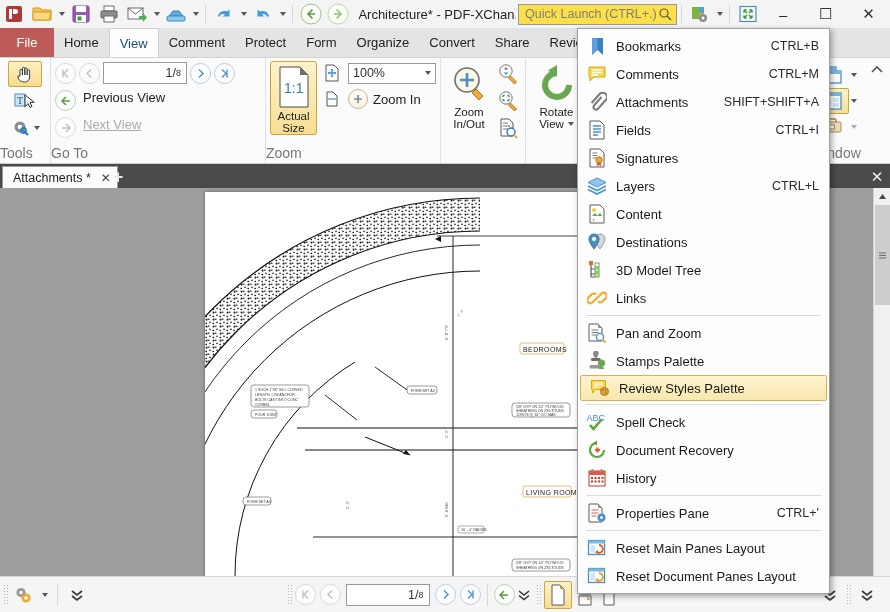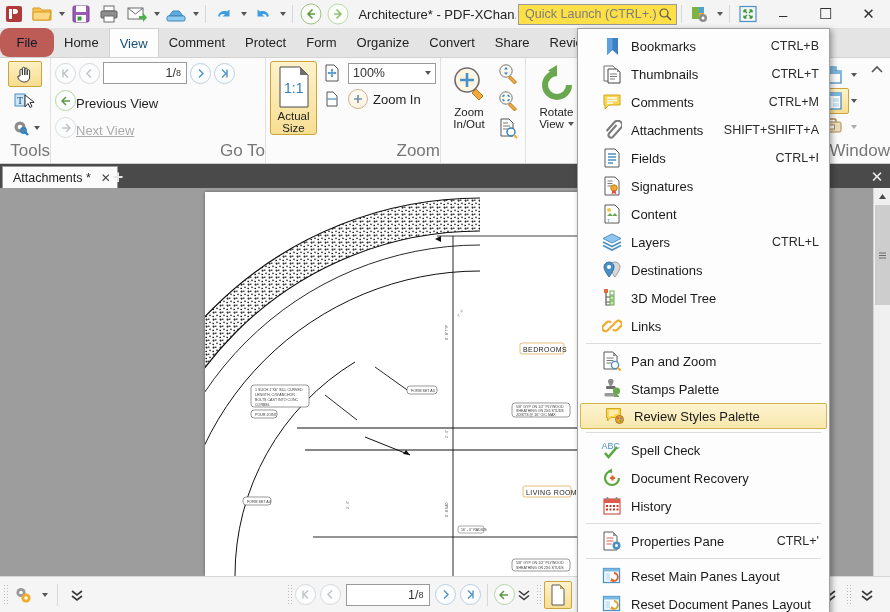--- a/index.html
+++ b/index.html
@@ -71,7 +71,7 @@
     font-size: 13px; color: #222;
   }
   .tab.file {
-    background: #bd5b56; color: #0f172a; width: 54px; padding: 12px; border-radius: 9px;
+    background: #bd5b56; color: #ffffff; width: 54px; padding: 12px;
   }
   .tab.active {
     background: #fdfdfd; color: #1b4f7a;

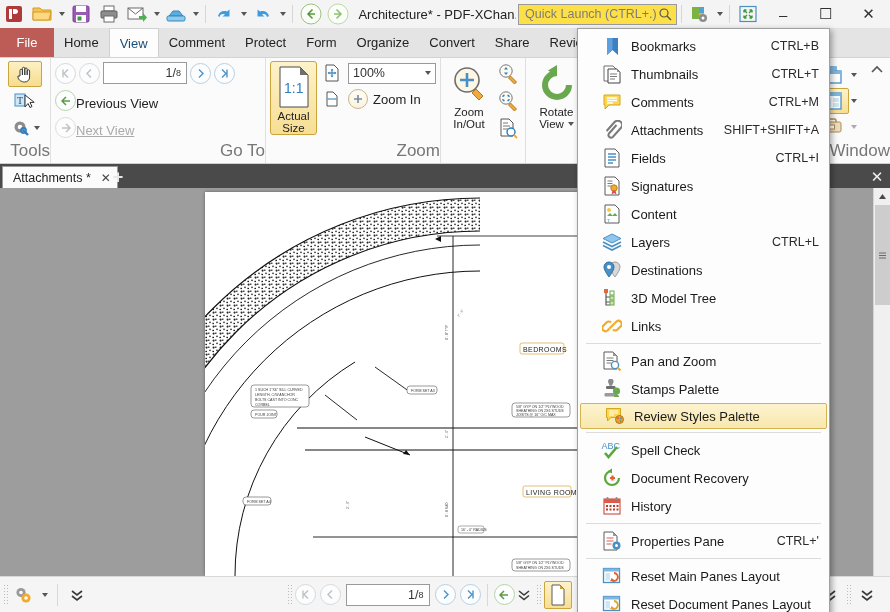--- a/index.html
+++ b/index.html
@@ -259,8 +259,8 @@
   }
   .mi {
     display: flex; align-items: center;
-    height: 28px; padding: 0 10px 0 21px;
-    font-size: 13px; color: #1a1a1a;
+    height: 28px; padding: 0 10px 0 6px;
+    font-size: 13px; color: #1a1a1a; justify-content: center;
   }
   .mi.hl {
     background: linear-gradient(#fdf3cf,#f8e8ae);

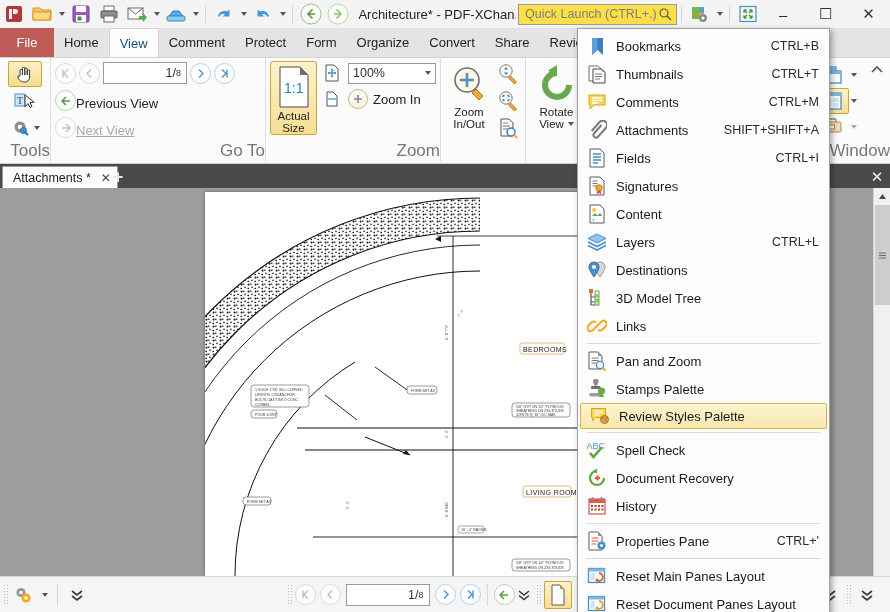--- a/index.html
+++ b/index.html
@@ -855,18 +855,6 @@
       <div class="mi-key">CTRL+B</div>
     </div>
 
-    <div class="mi">
-      <div class="mi-icon">
-        <svg width="20" height="20" viewBox="0 0 20 20">
-            <path d="M2 2h9l3 3v12H2z" fill="#fff" stroke="#6f6f6f"></path>
-            <path d="M6 5h9l3 3v11H6z" fill="#fff" stroke="#444"></path>
-            <path d="M15 5l3 3h-3z" fill="#9a9a9a"></path>
-            <path d="M8 10h7M8 12.5h7M8 15h5" stroke="#7a7a7a" stroke-width="1"></path>
-          </svg>
-      </div>
-      <div class="mi-label">Thumbnails</div>
-      <div class="mi-key">CTRL+T</div>
-    </div>
 
     <div class="mi">
       <div class="mi-icon">

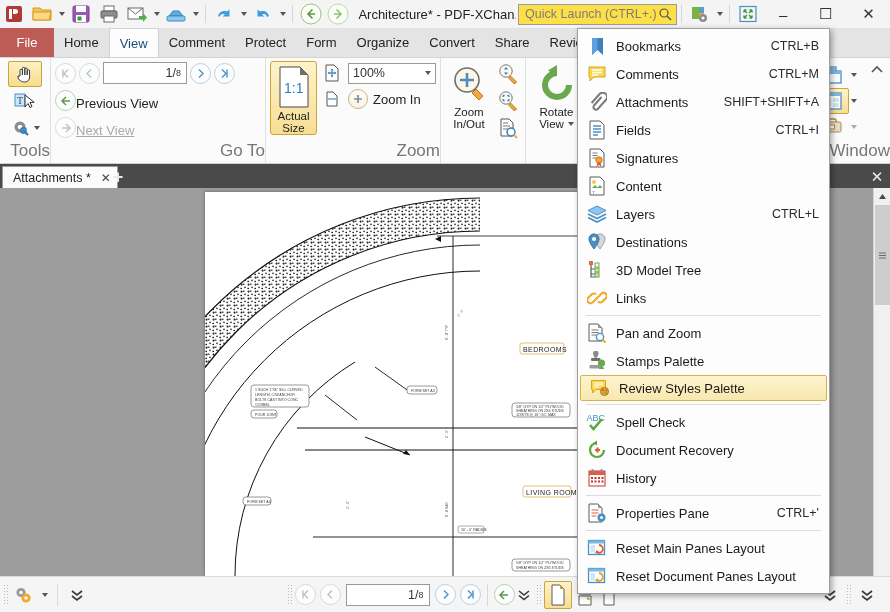--- a/index.html
+++ b/index.html
@@ -121,7 +121,7 @@
     padding-right: 5px; font-size: 12.5px; color: #333;
   }
   .pagebox sup { font-size: 9px; }
-  .navtext-row { display: flex; align-items: flex-end; padding: 2px 0; }
+  .navtext-row { display: flex; align-items: flex-start; gap: 7px; padding: 2px 0; }
   .navtext-row .lbl { font-size: 13px; color: #222; }
   .navtext-row.dis .lbl { color: #aaa; text-decoration: underline; }
 

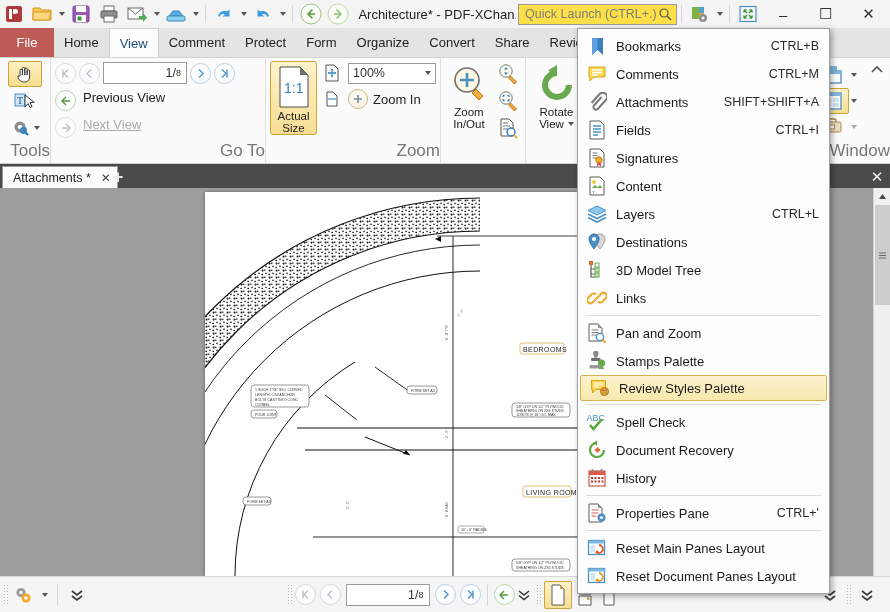--- a/index.html
+++ b/index.html
@@ -90,7 +90,7 @@
   .rgroup + .rgroup { border-left: 1px solid #e0e0e0; }
   .rgroup-label {
     position: absolute; bottom: 2px; left: 0; right: 0;
-    text-align: right; font-size: 17px; color: #777;
+    text-align: left; font-size: 14px; color: #777;
   }
   .rgroup-body { display: flex; flex: 1; padding-bottom: 16px; }
 

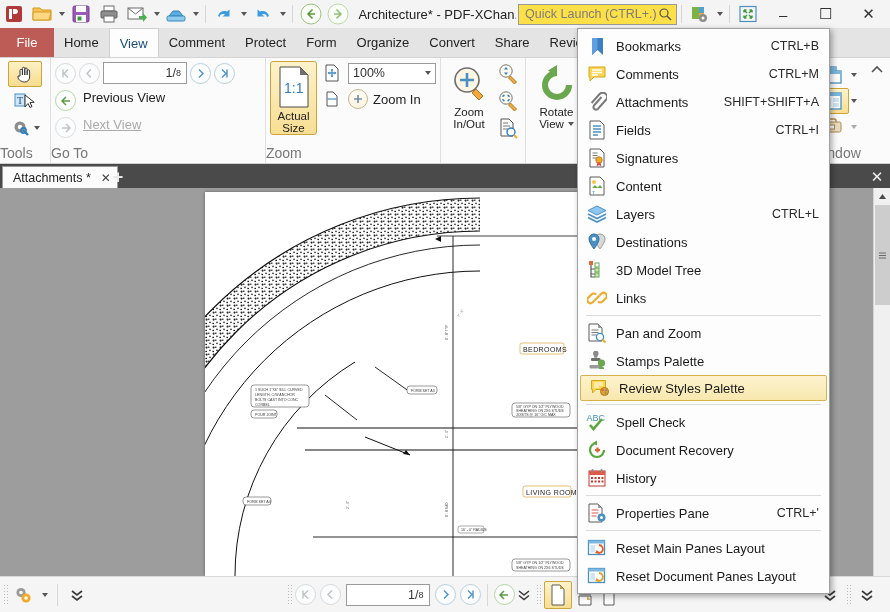--- a/index.html
+++ b/index.html
@@ -903,6 +903,18 @@
 
     <div class="mi">
       <div class="mi-icon">
+        <svg width="20" height="18" viewBox="0 0 20 18">
+            <path d="M10 1l9 4.5-9 4.5L1 5.5z" fill="#8ec6ef" stroke="#4a90c4"></path>
+            <path d="M1 9l9 4.5 9-4.5" fill="none" stroke="#4a90c4" stroke-width="1.6"></path>
+            <path d="M1 12.5L10 17l9-4.5" fill="none" stroke="#4a90c4" stroke-width="1.6"></path>
+          </svg>
+      </div>
+      <div class="mi-label">Layers</div>
+      <div class="mi-key">CTRL+L</div>
+    </div>
+
+    <div class="mi">
+      <div class="mi-icon">
         <svg width="18" height="20" viewBox="0 0 18 20">
             <path d="M2 1h10l4 4v14H2z" fill="#fff" stroke="#5a5a5a"></path>
             <circle cx="6" cy="6" r="2" fill="#f5c842"></circle>
@@ -912,18 +924,6 @@
       </div>
       <div class="mi-label">Content</div>
       <div class="mi-key"></div>
-    </div>
-
-    <div class="mi">
-      <div class="mi-icon">
-        <svg width="20" height="18" viewBox="0 0 20 18">
-            <path d="M10 1l9 4.5-9 4.5L1 5.5z" fill="#8ec6ef" stroke="#4a90c4"></path>
-            <path d="M1 9l9 4.5 9-4.5" fill="none" stroke="#4a90c4" stroke-width="1.6"></path>
-            <path d="M1 12.5L10 17l9-4.5" fill="none" stroke="#4a90c4" stroke-width="1.6"></path>
-          </svg>
-      </div>
-      <div class="mi-label">Layers</div>
-      <div class="mi-key">CTRL+L</div>
     </div>
 
     <div class="mi">

